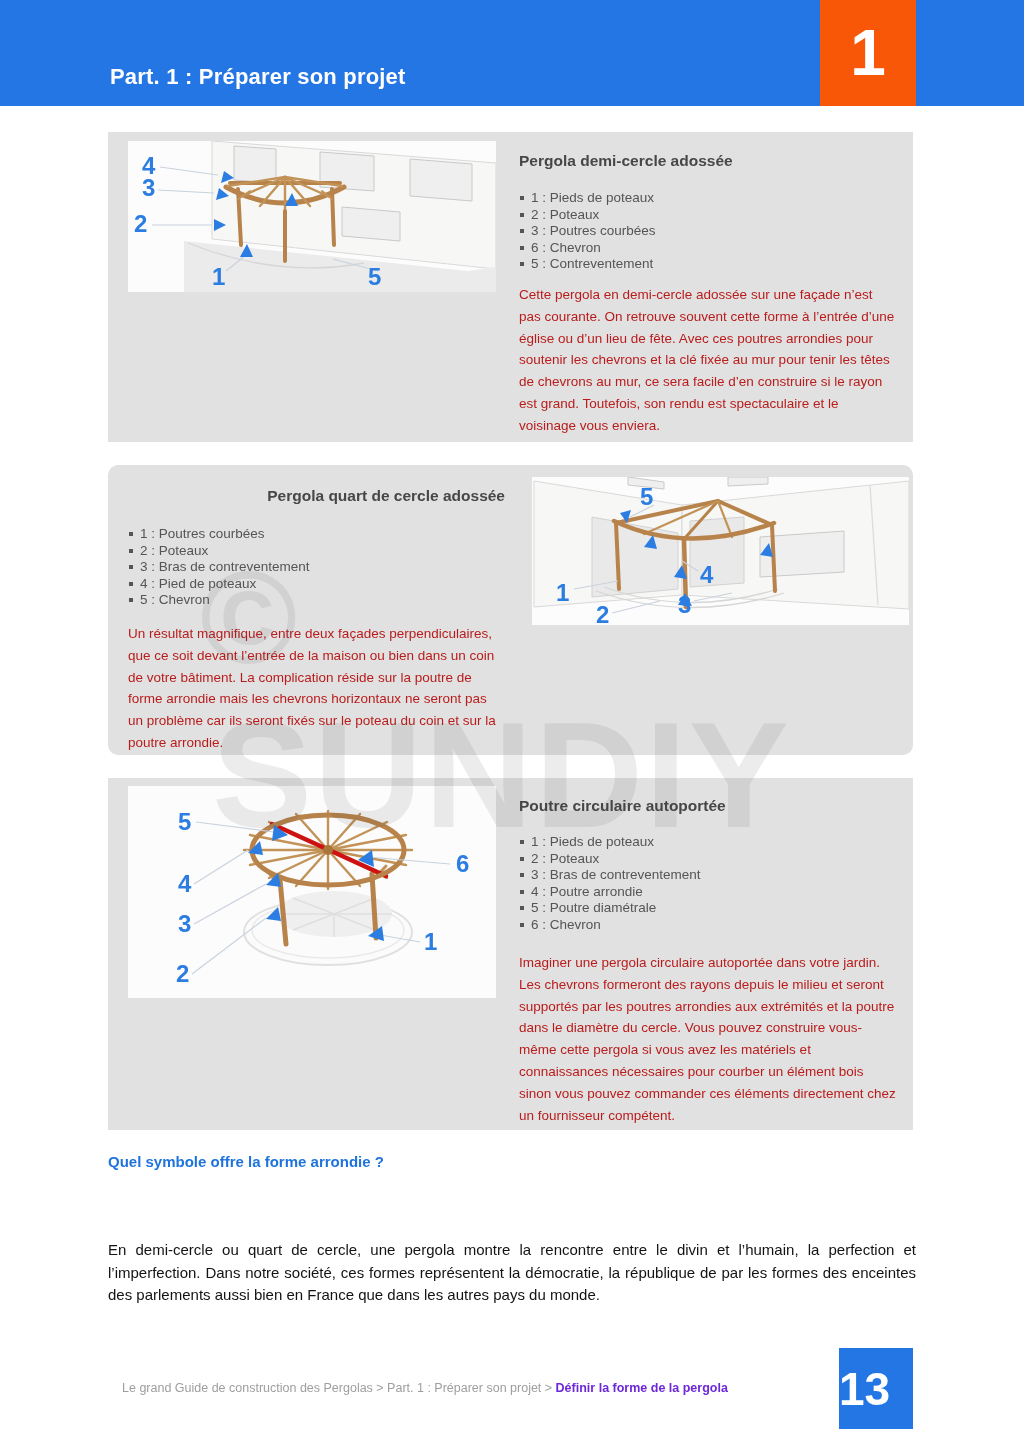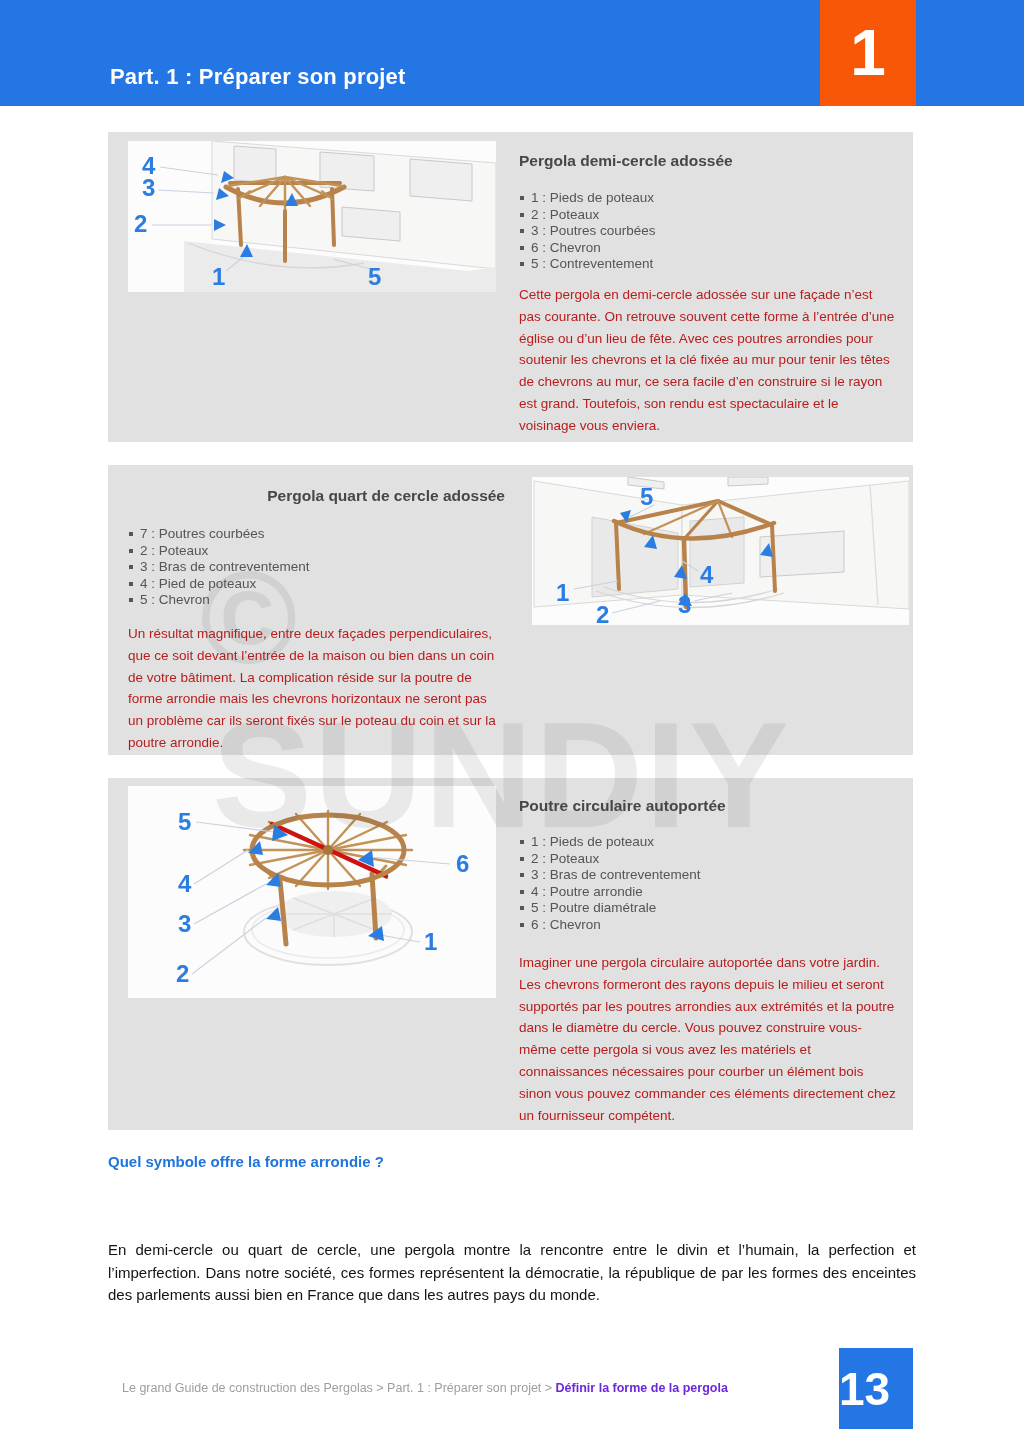--- a/index.html
+++ b/index.html
@@ -16,7 +16,7 @@
   
   .panel { position:absolute; left:108px; width:805px; background:#E1E1E1; }
   #panel1 { top:132px; height:310px; }
-  #panel2 { top:465px; height:290px; }
+  #panel2 { top:465px; height:290px;border-radius:10px; }
   #panel3 { top:778px; height:352px; }
 
   .figure { position:absolute; background:#FCFCFC; }

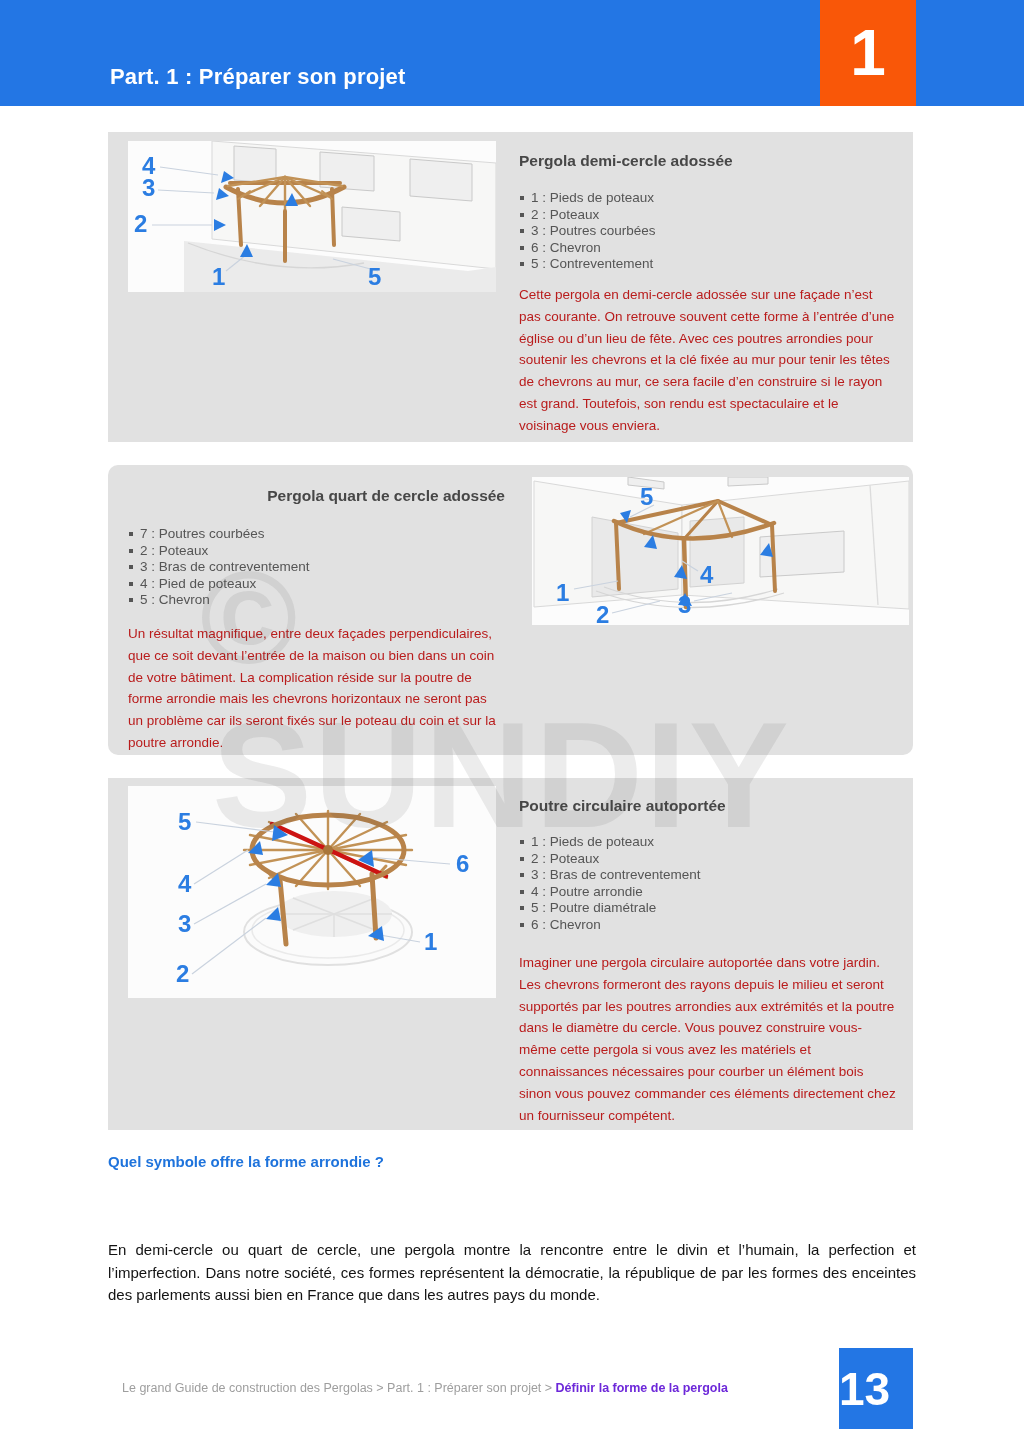--- a/index.html
+++ b/index.html
@@ -168,7 +168,7 @@
     <ul class="part-list" id="list2">
       <li>
           <span class="bullet"></span>
-          <span>7 : Poutres courbées</span>
+          <span>1 : Poutres courbées</span>
         </li>
       <li>
           <span class="bullet"></span>

